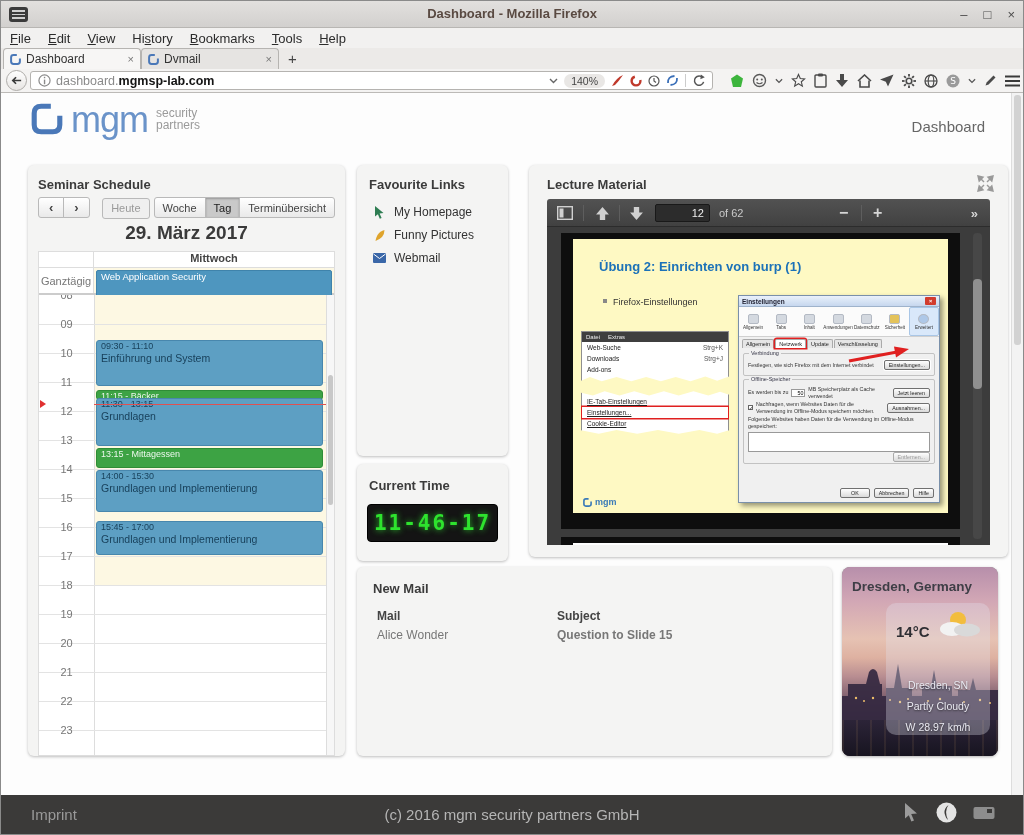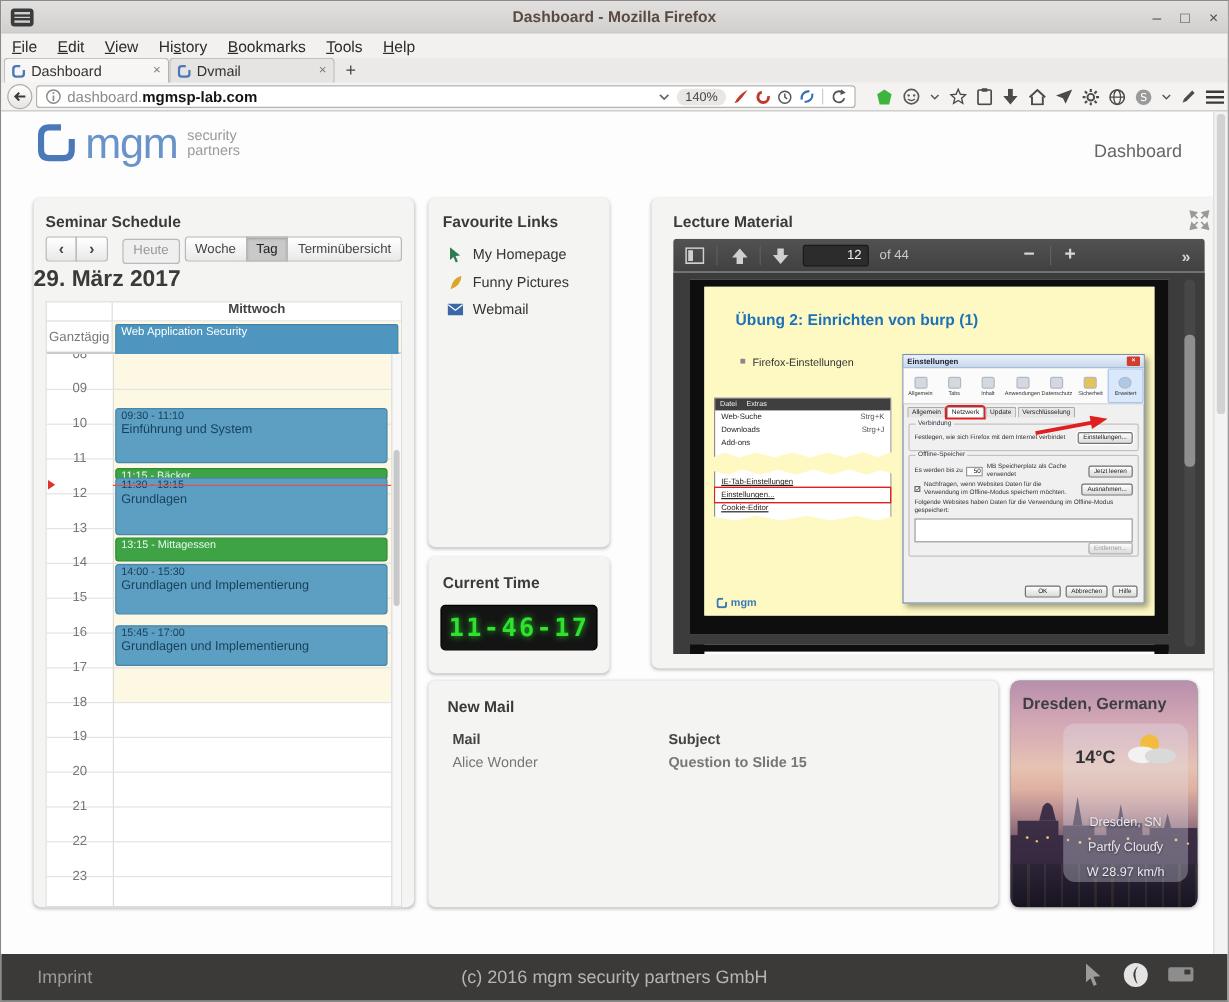--- a/index.html
+++ b/index.html
@@ -119,7 +119,7 @@
     color:#2ee32e; text-shadow:0 0 6px rgba(46,227,46,0.85); }
 
   
-  #lecture { left:542px; top:72px; width:479px; height:392px; }
+  #lecture { left:528px; top:72px; width:479px; height:392px; }
   #lecture .card-title { position:absolute; left:18px; top:12px; }
   .expand-ico { position:absolute; right:14px; top:10px; }
   .pdf-toolbar { position:absolute; left:18px; right:18px; top:34px; height:28px;

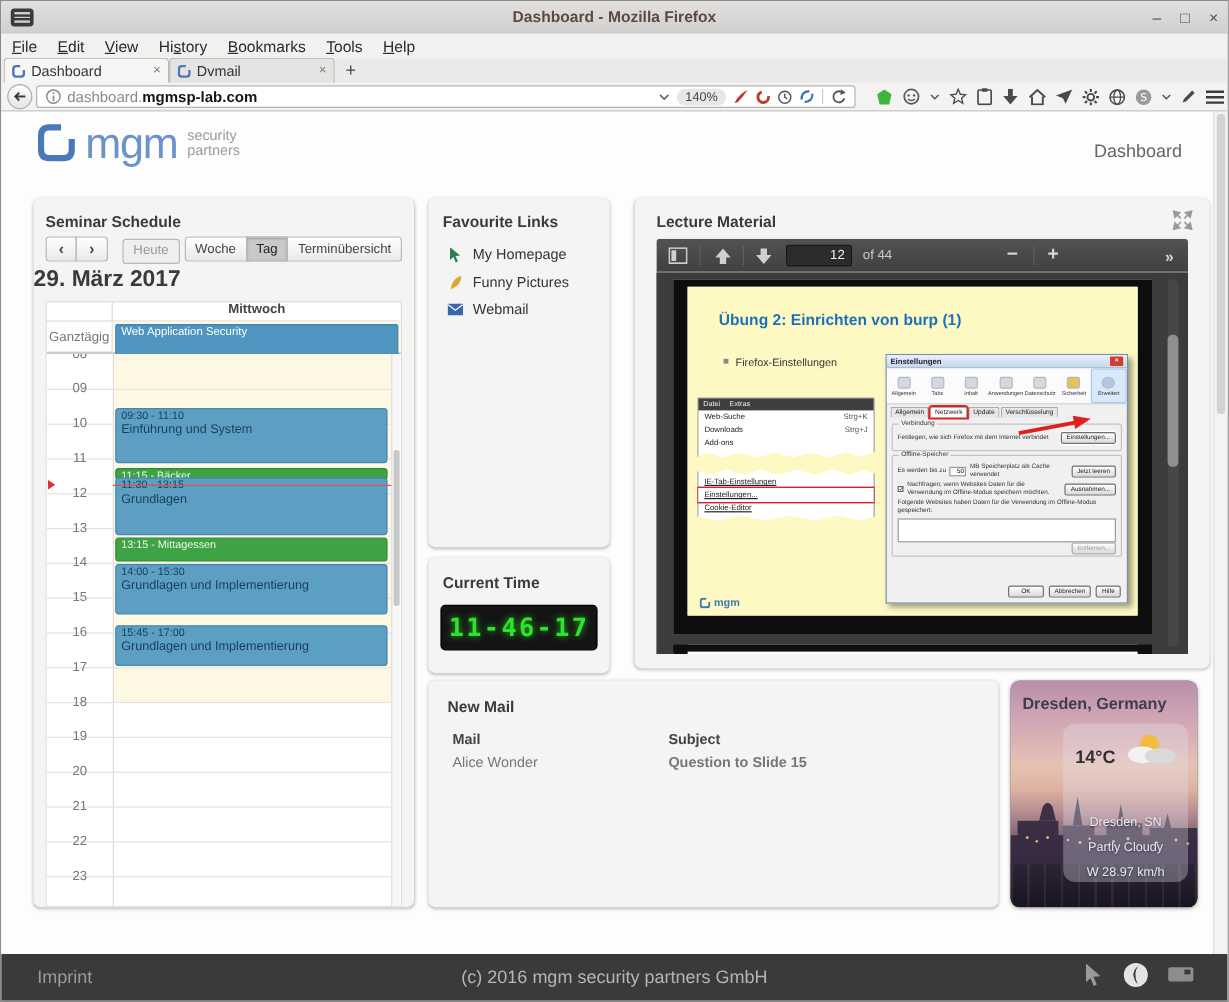--- a/index.html
+++ b/index.html
@@ -576,7 +576,7 @@
             </svg>
           </span>
         <span class="page-box">12</span>
-        <span class="of-label">of 44</span>
+        <span class="of-label">of 62</span>
         <span class="pdf-zoom" style="left:292px;">−</span>
         <span class="pt-div" style="left:314px;"></span>
         <span class="pdf-zoom" style="left:326px;">+</span>

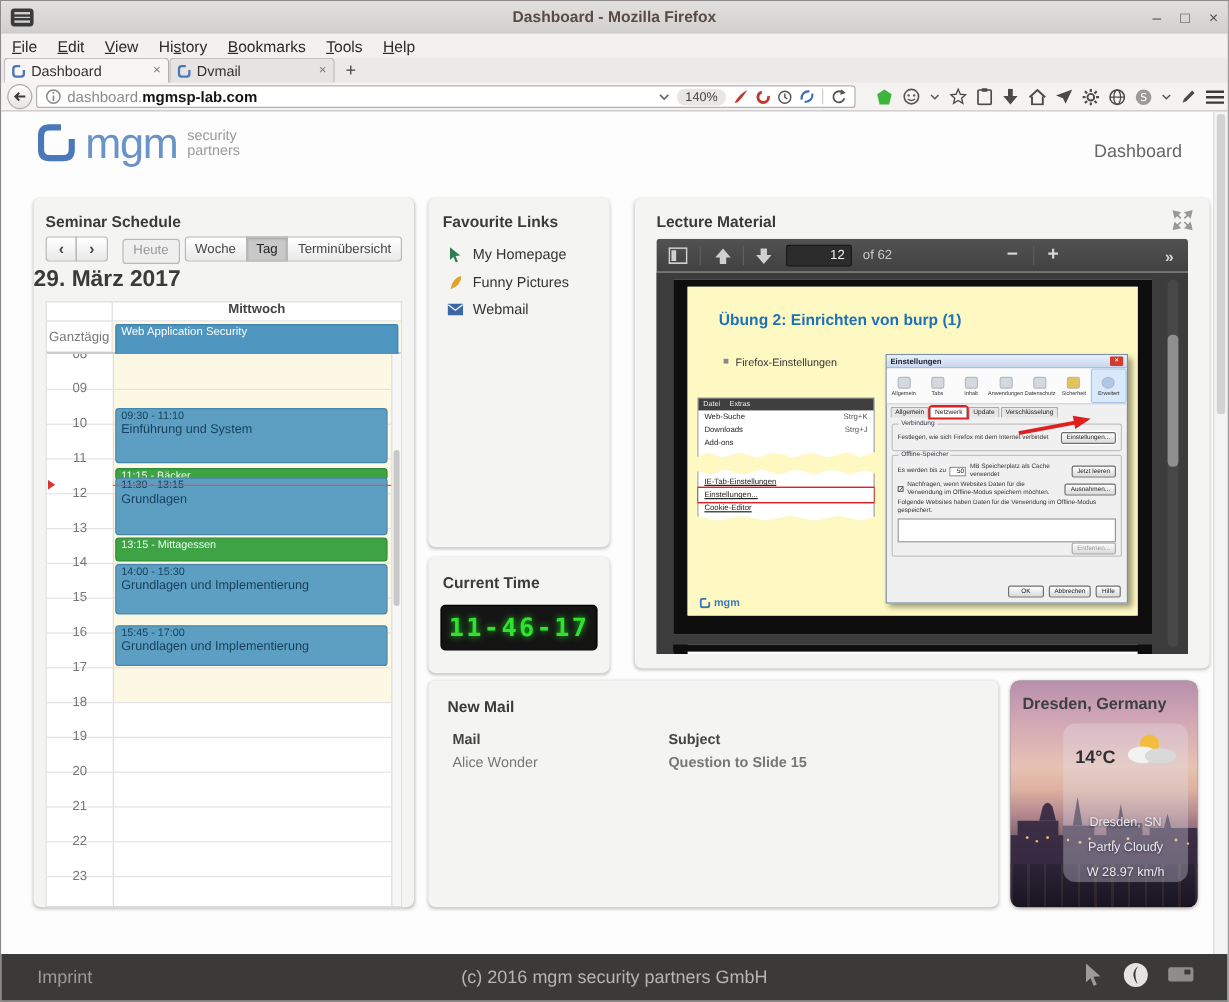--- a/index.html
+++ b/index.html
@@ -76,7 +76,7 @@
   .fcbtn.arrow { font-size:13px; font-weight:bold; padding:0 10px; }
   .fcbtn.active { background:#c9c9c9; color:#222; box-shadow:inset 0 1px 2px rgba(0,0,0,0.25); }
   .view-switcher { position:absolute; right:0; top:0; }
-  .sem-date { position:absolute; top:57px; left:0; right:0; font-size:19px; font-weight:bold; color:#3a3a3a; }
+  .sem-date { position:absolute; top:57px; left:0; right:0; text-align:center; font-size:19px; font-weight:bold; color:#3a3a3a; }
   .sem-table { position:absolute; left:10px; top:86px; width:297px; background:#fff; border:1px solid #ddd; }
   .sem-thead { display:flex; height:16px; border-bottom:1px solid #ddd; }
   .axis-w { width:55px; border-right:1px solid #ddd; font-size:11px; color:#777; text-align:center; }

